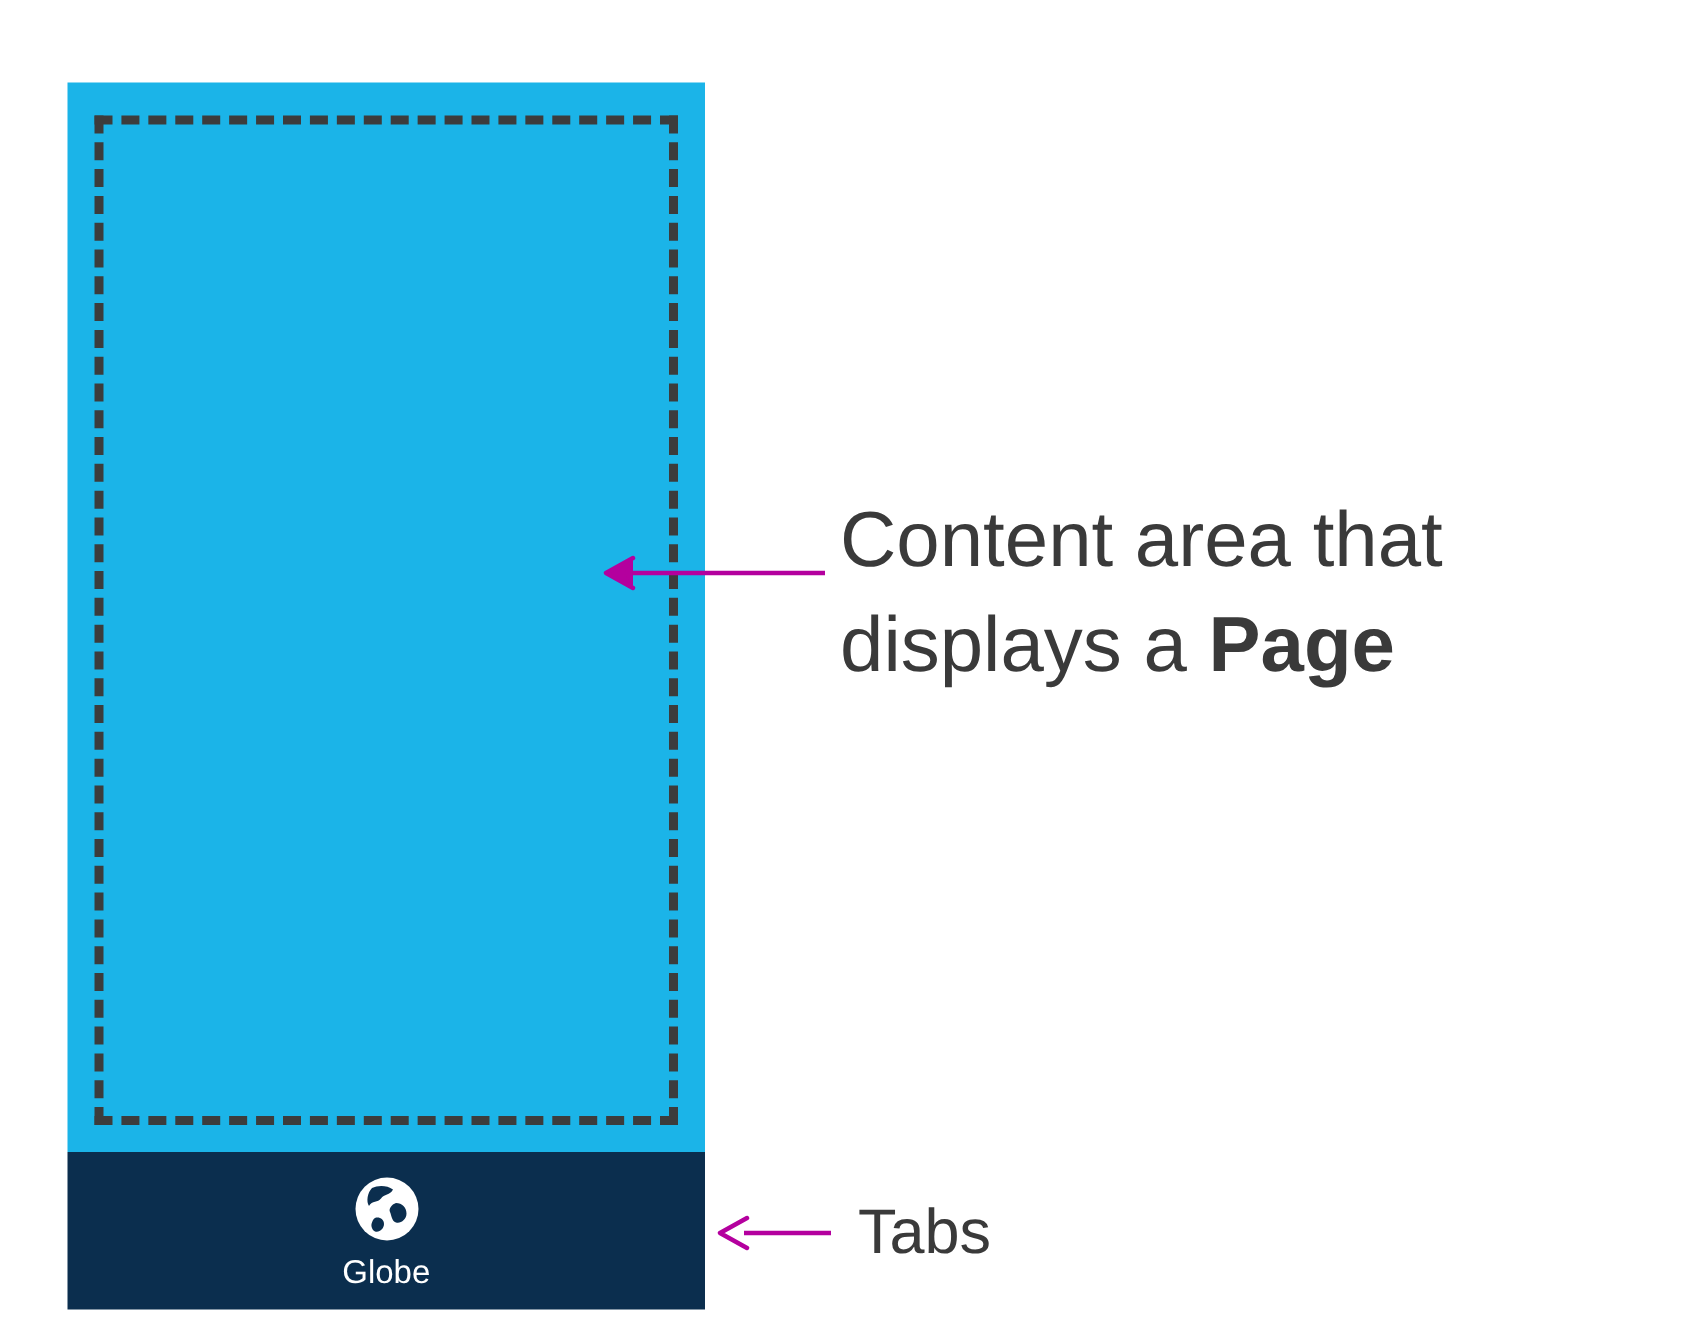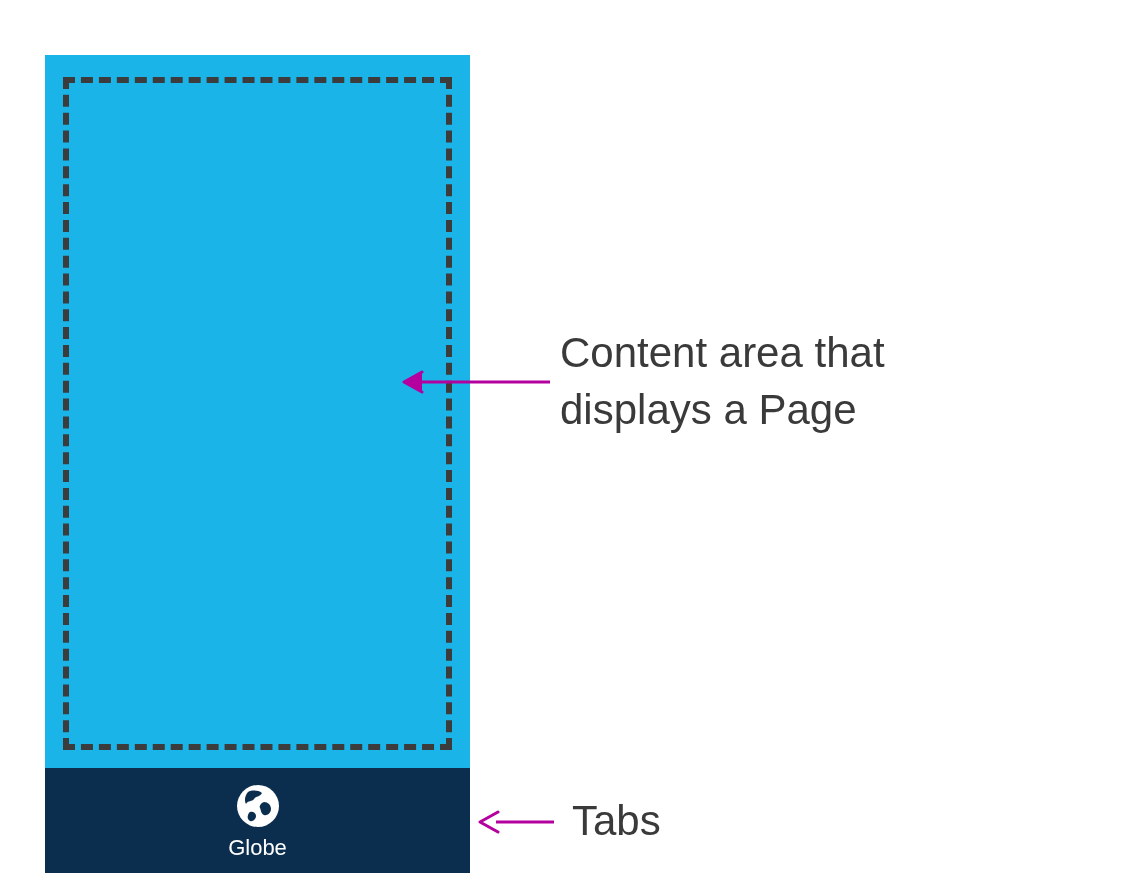--- a/index.html
+++ b/index.html
@@ -69,7 +69,7 @@
     .ann-content {
       left: 560px;
       top: 325px;
-      font-size: 42px;
+      font-size: 52px;
       line-height: 1.35;
     }
     .ann-tabs {

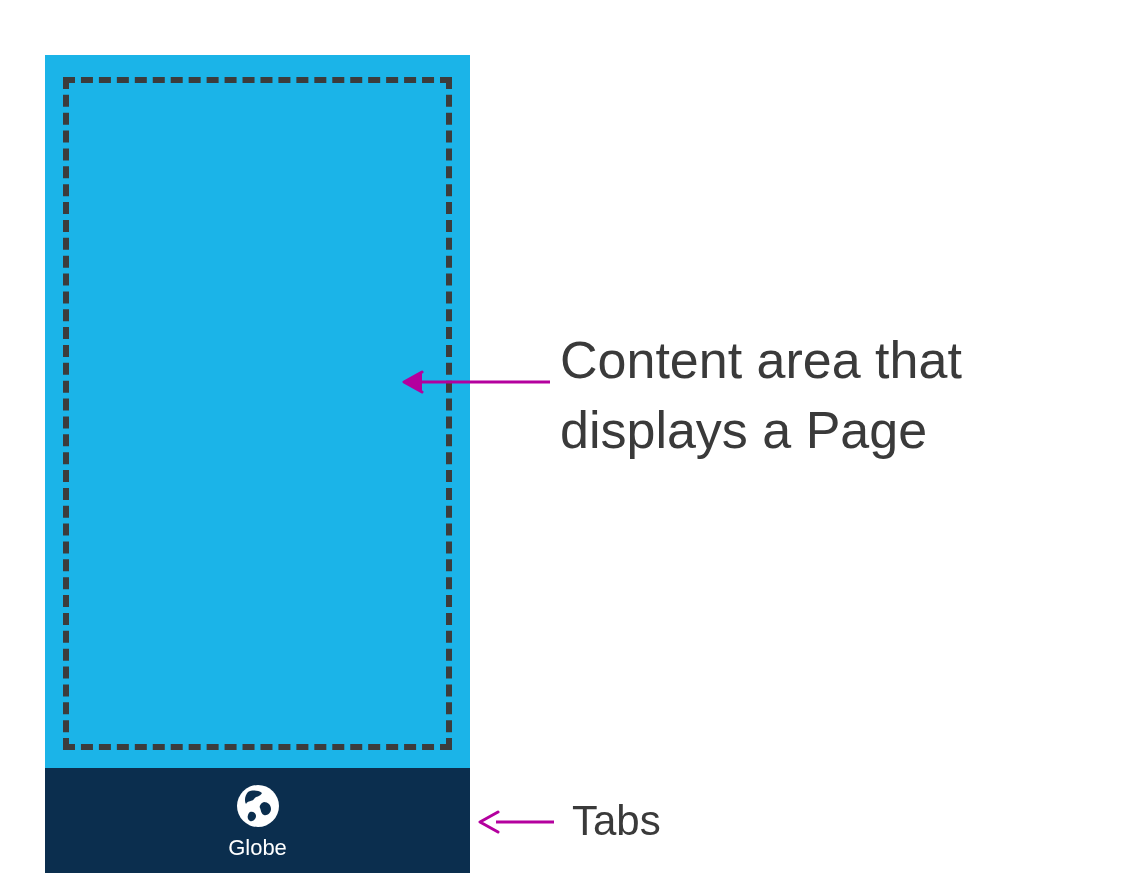--- a/index.html
+++ b/index.html
@@ -65,7 +65,7 @@
       font-weight: 300;
     }
     .annotation .regular { font-weight: 300; }
-    .annotation .bold { font-weight: 400; text-align: right; }
+    .annotation .bold { font-weight: 700; text-align: right; }
     .ann-content {
       left: 560px;
       top: 325px;

